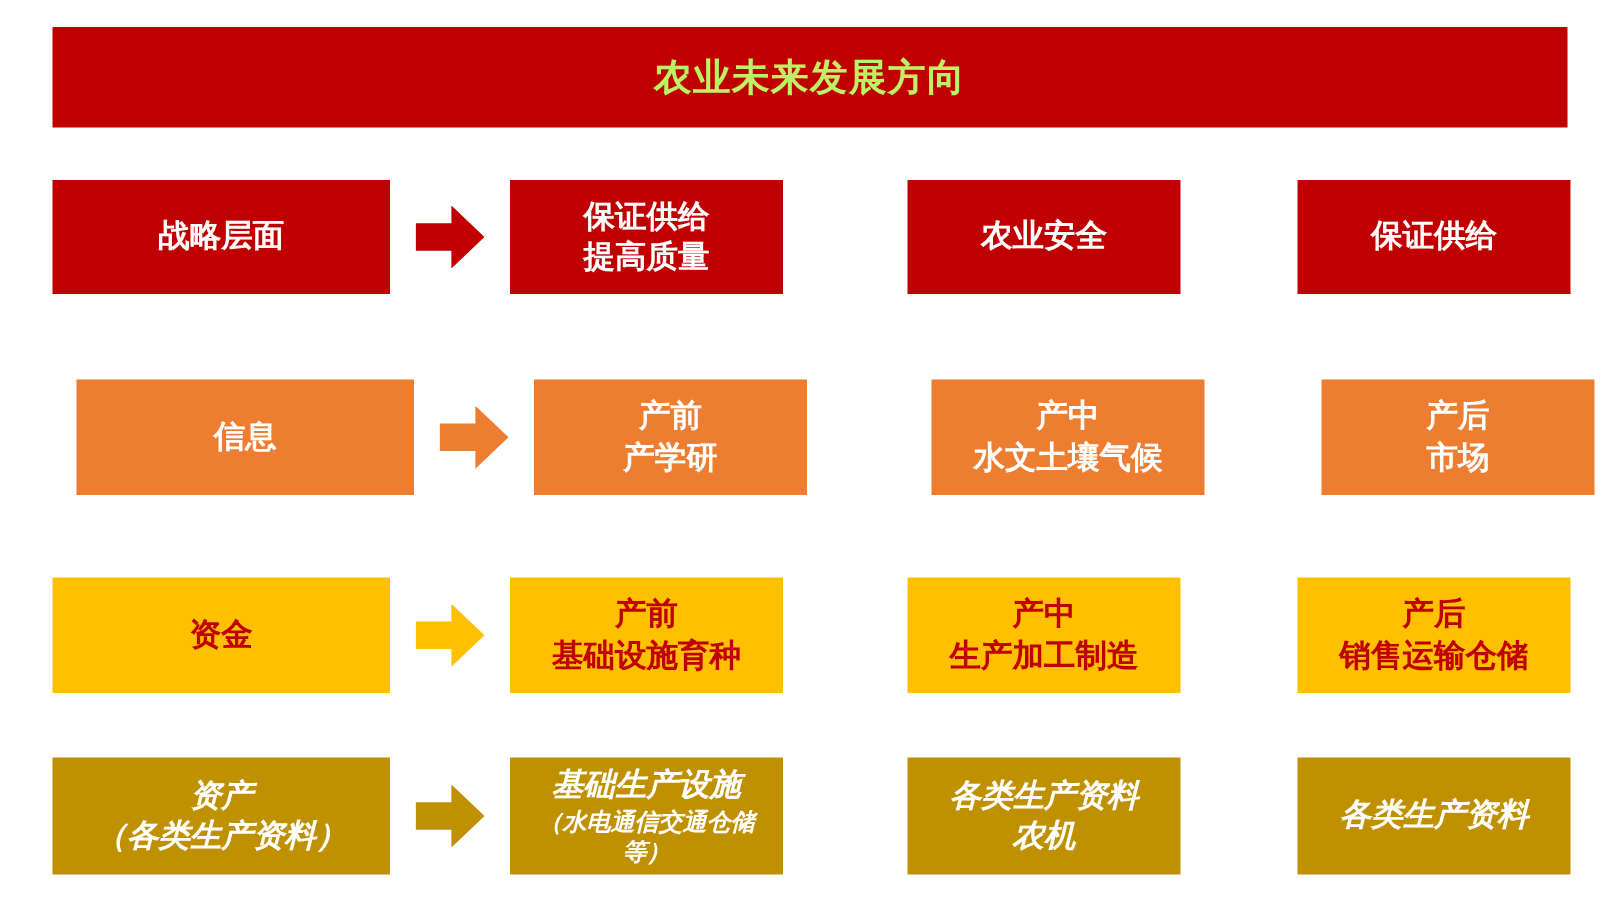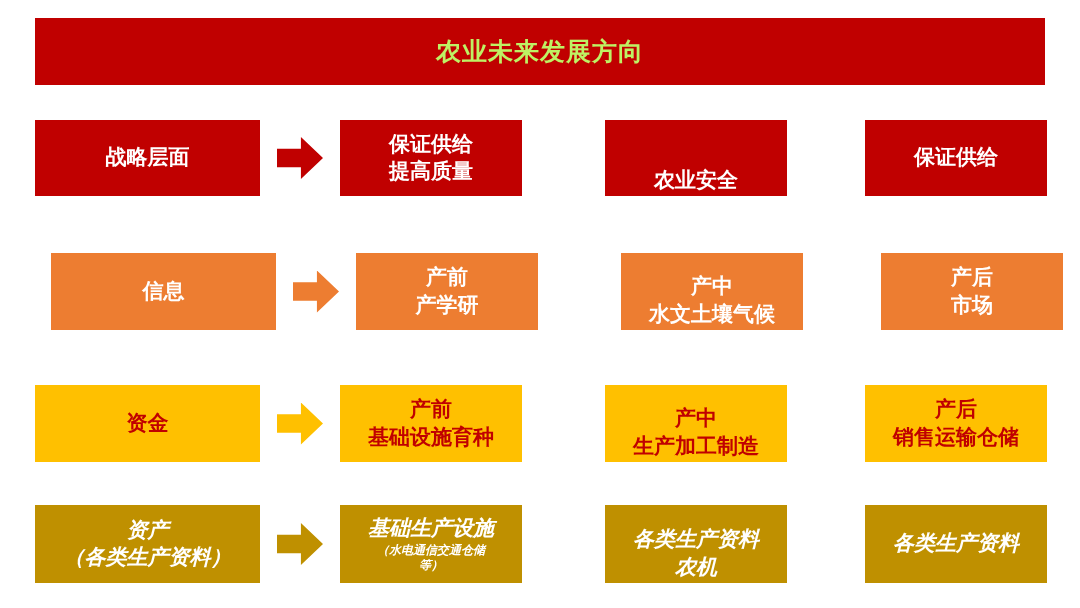--- a/index.html
+++ b/index.html
@@ -59,7 +59,7 @@
     width: 182px;
     flex: 0 0 182px;
   }
-  .gap-a { margin-left: 83px; justify-content: flex-end; }
+  .gap-a { margin-left: 83px; }
   .gap-b { margin-left: 78px; }
 
   .arrow-cell {

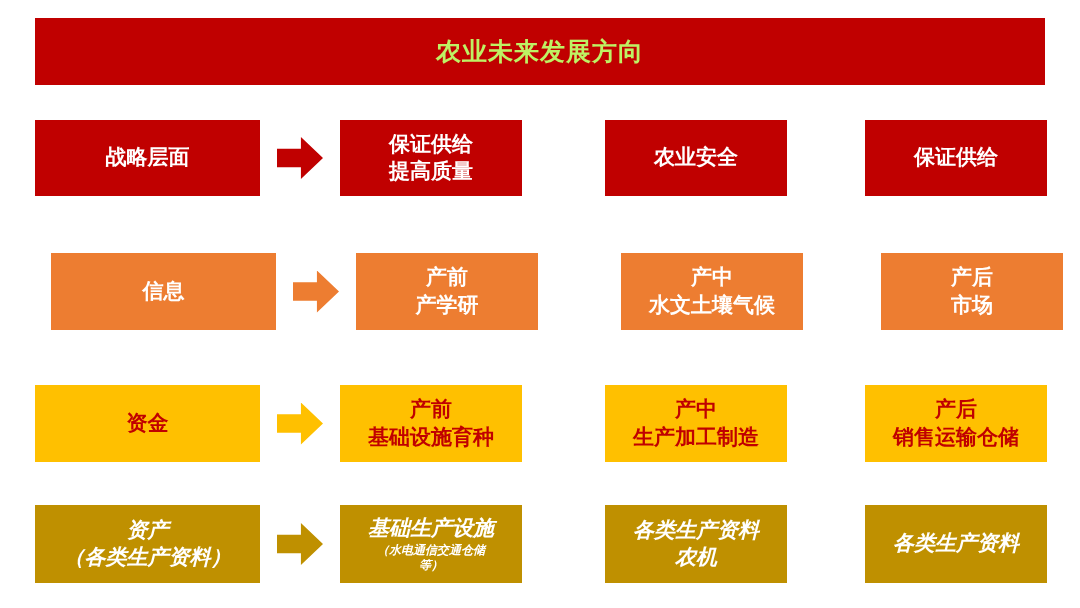--- a/index.html
+++ b/index.html
@@ -91,7 +91,7 @@
   .row-gold .arrow { background: #BF9000; }
 
   .sub-text {
-    font-size: 12px;
+    font-size: 16px;
     line-height: 1.25;
     margin-top: 1px;
   }

